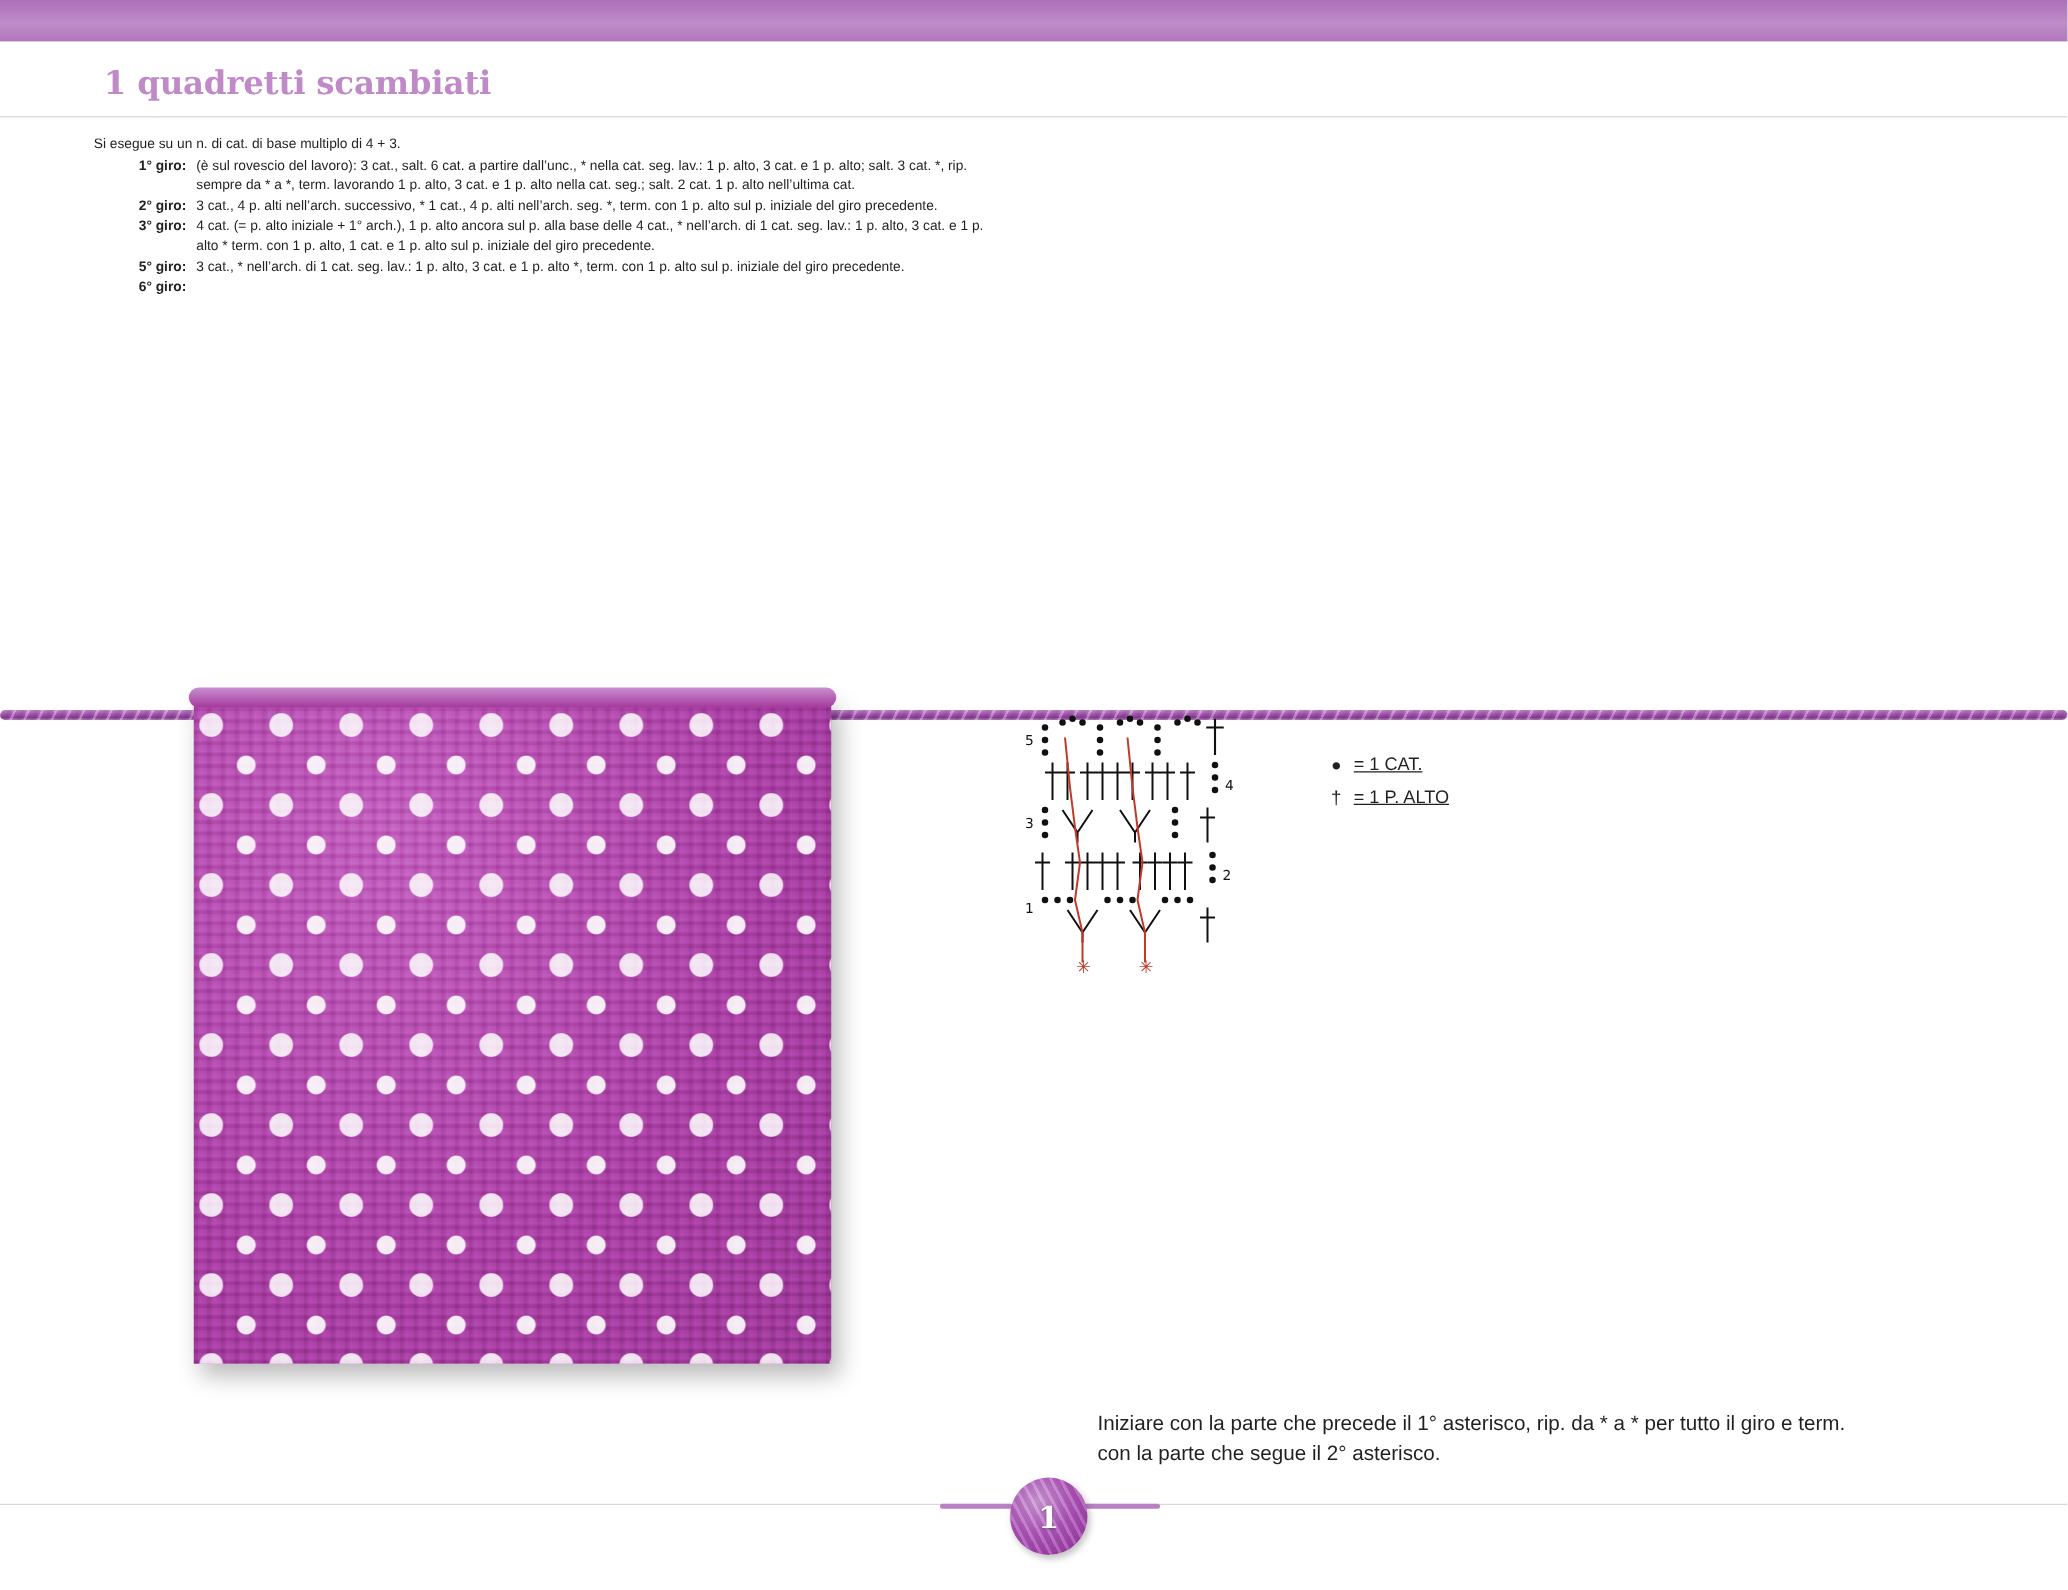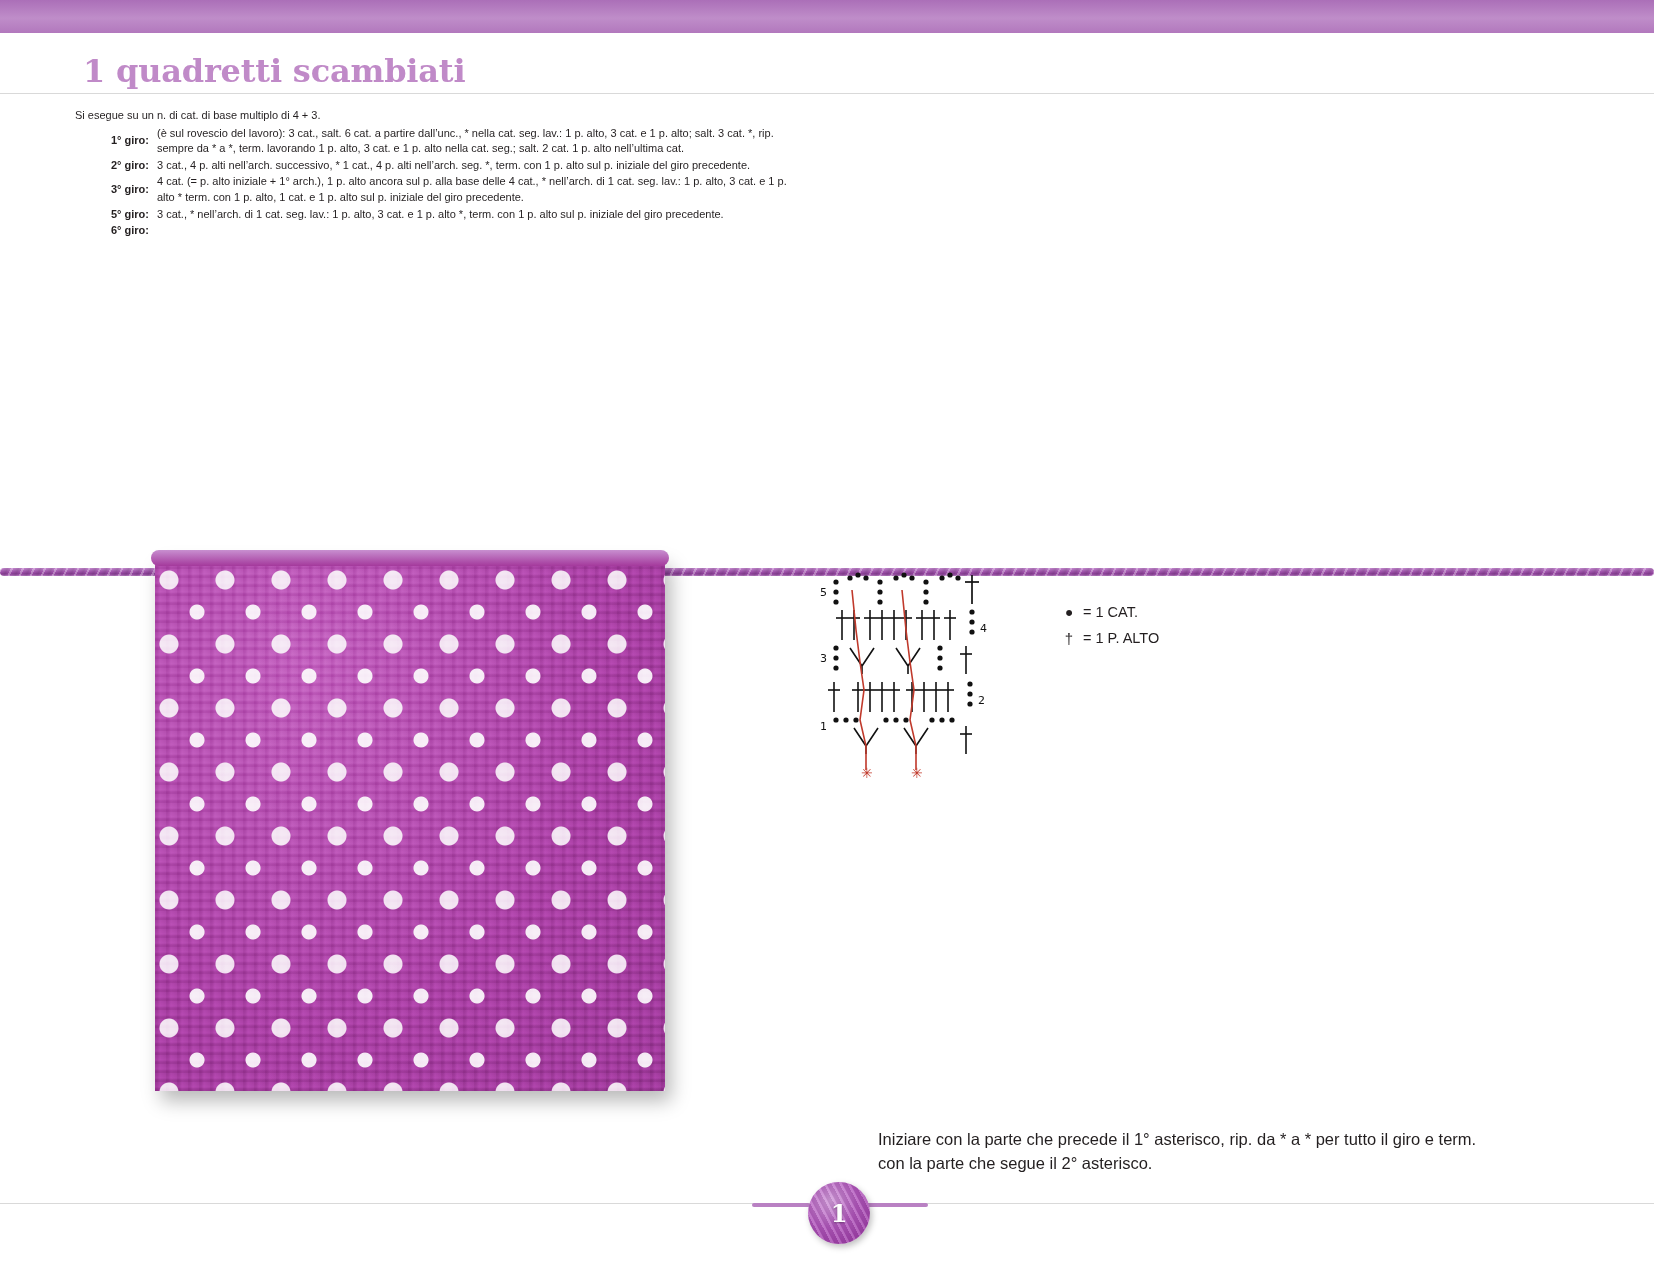--- a/index.html
+++ b/index.html
@@ -38,7 +38,7 @@
     left: 83px;
     top: 52px;
     font-family: "DejaVu Serif", serif;
-    font-size: 32px;
+    font-size: 26px;
     font-weight: bold;
     letter-spacing: -0.2px;
     color: #c08ac8;

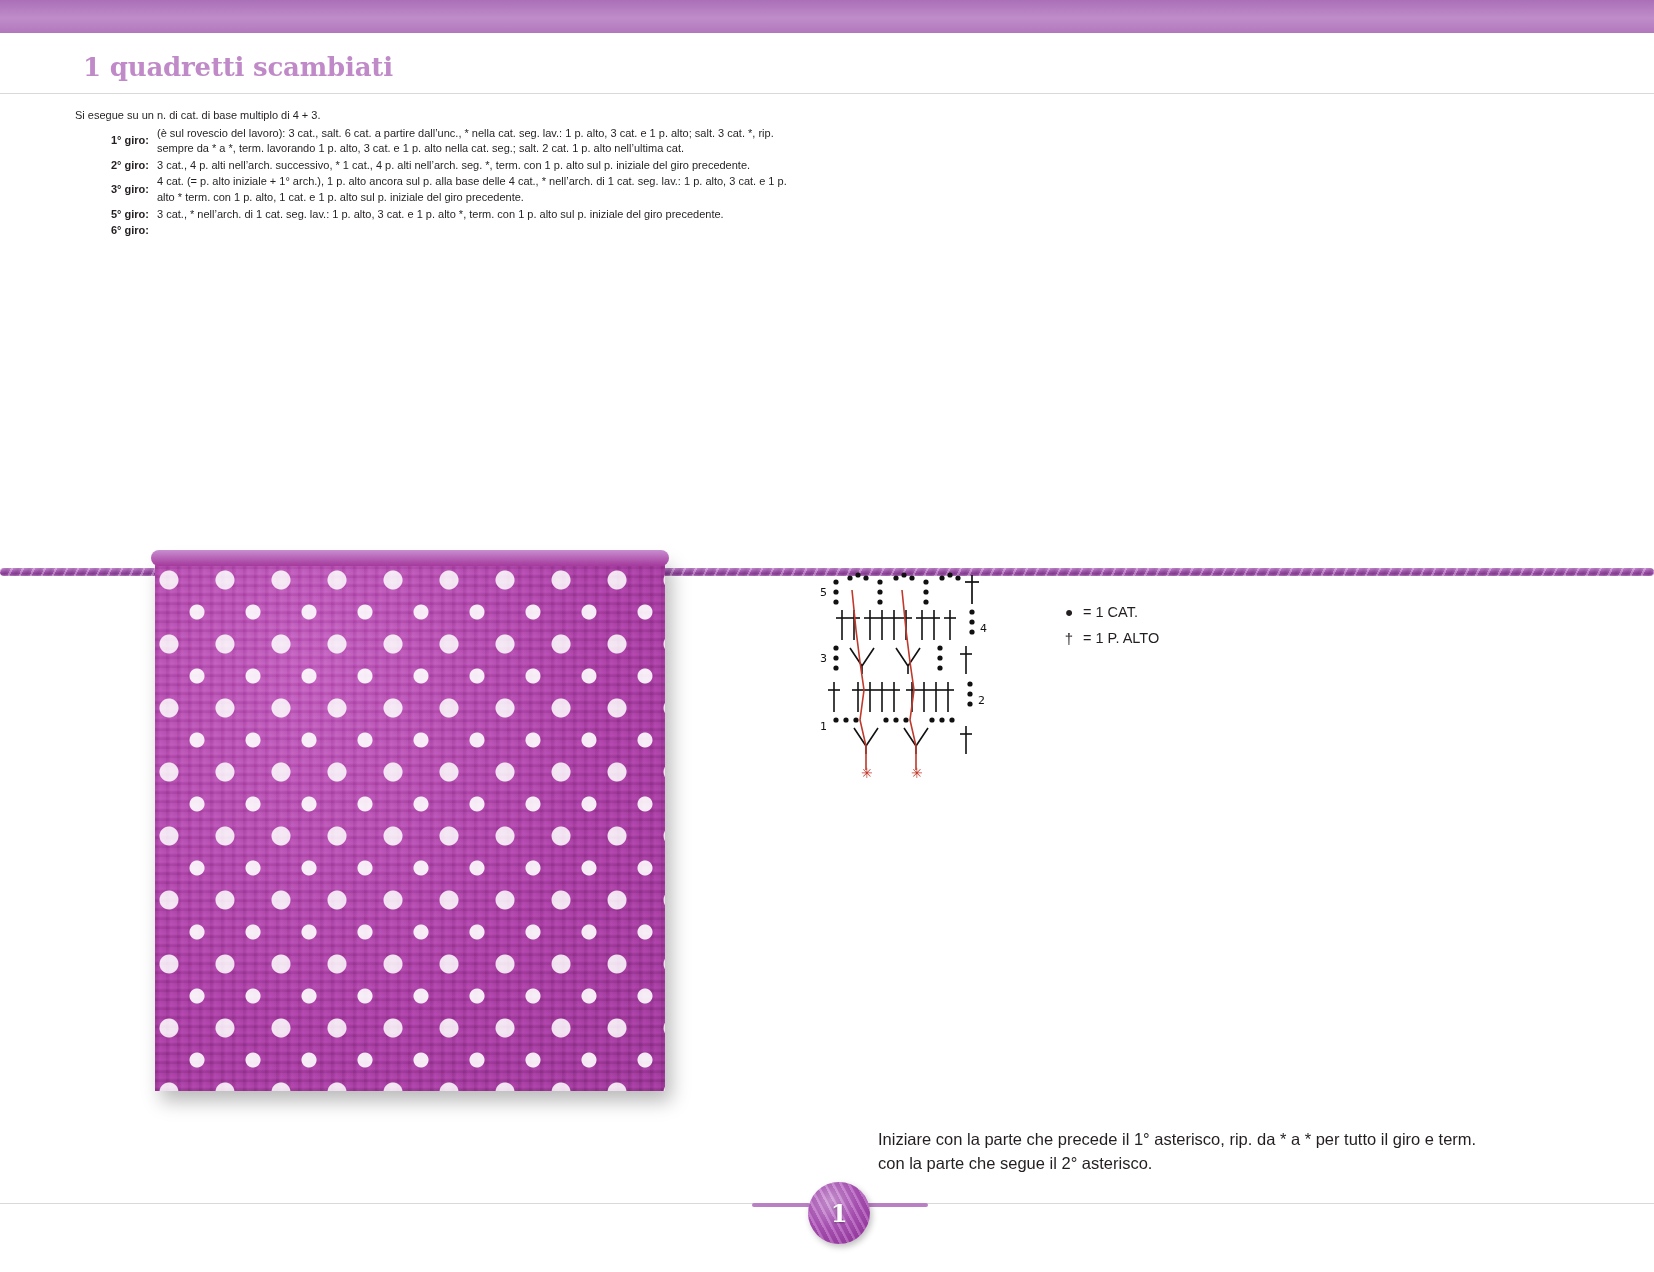--- a/index.html
+++ b/index.html
@@ -67,7 +67,7 @@
   }
   .row-line {
     display: flex;
-    align-items: center;
+    align-items: flex-start;
     margin-bottom: 1px;
   }
   .row-label {

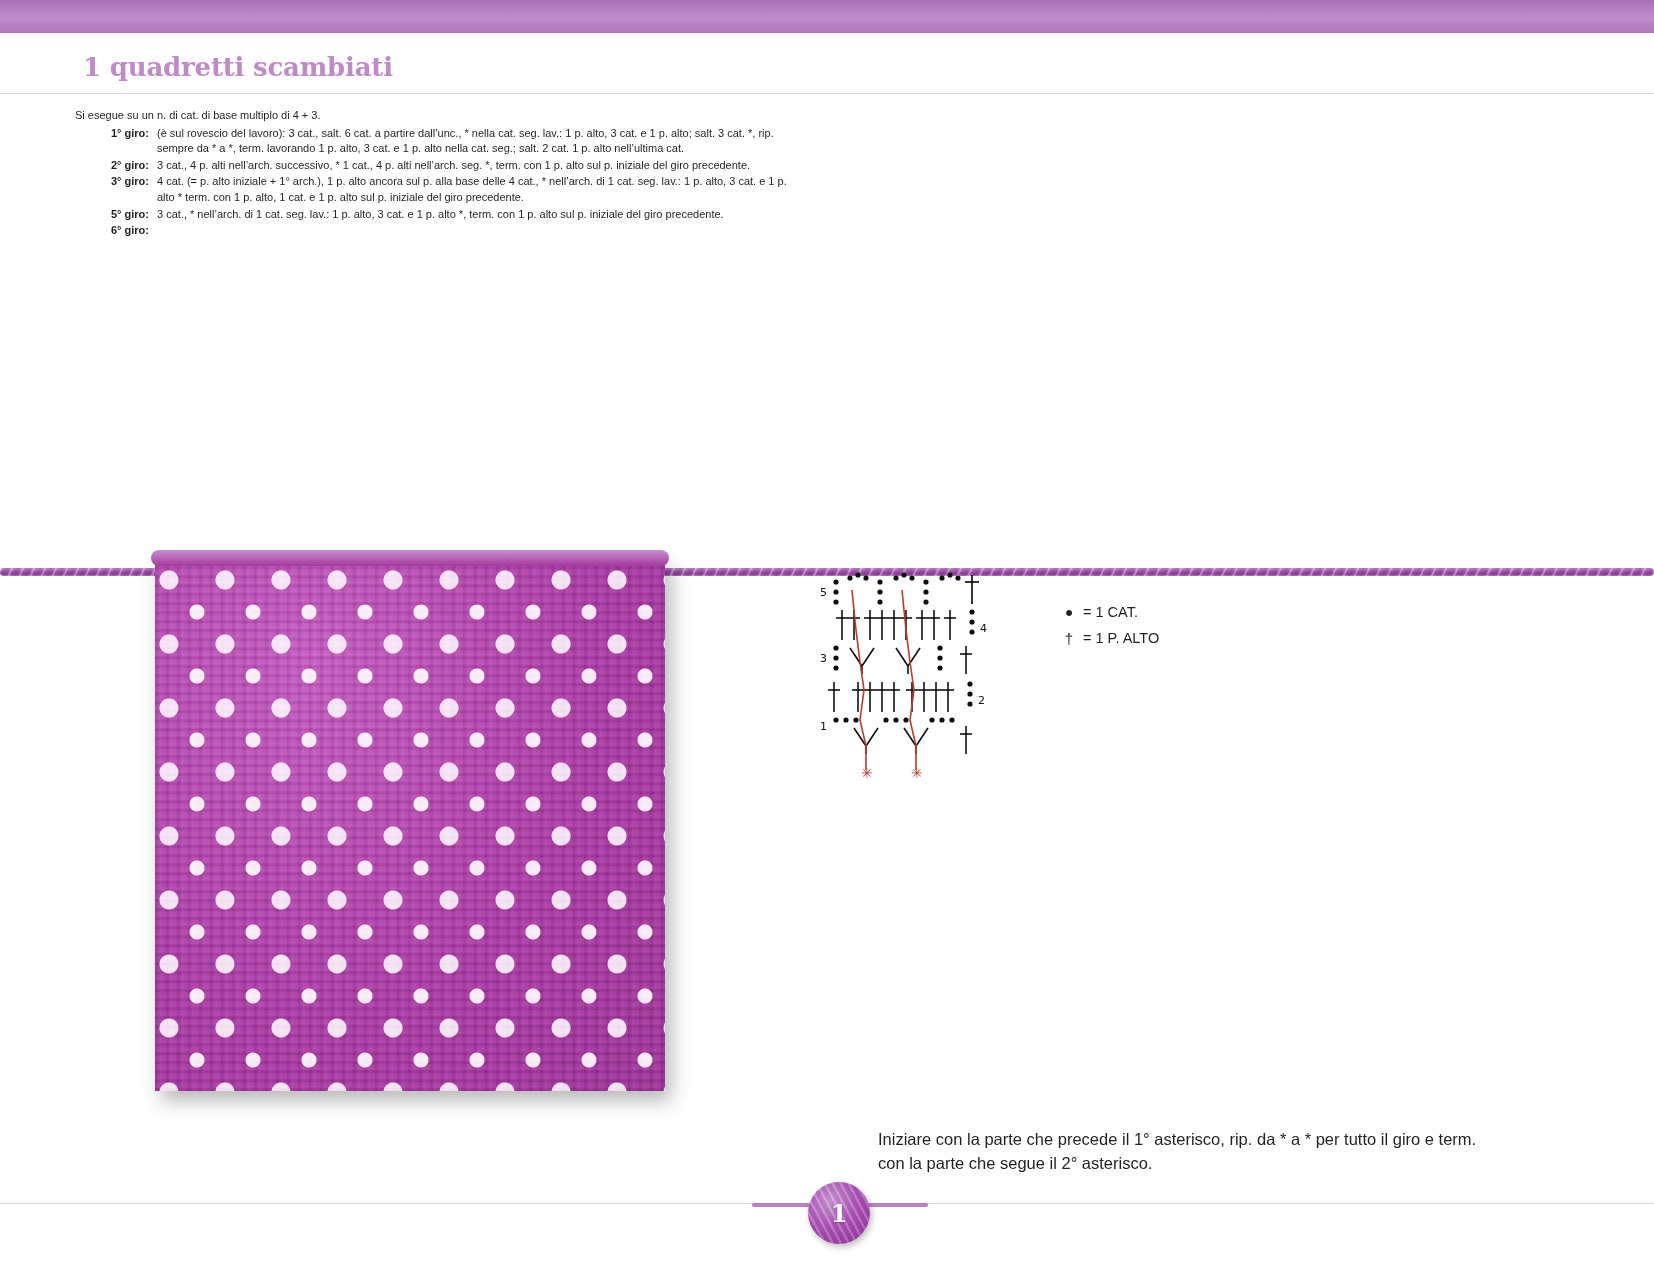--- a/index.html
+++ b/index.html
@@ -181,7 +181,7 @@
     font-size: 22px;
     line-height: 14px;
   }
-  .legend-label { white-space: nowrap; }
+  .legend-label { white-space: nowrap; text-decoration: underline; }
 
   
   .note {

